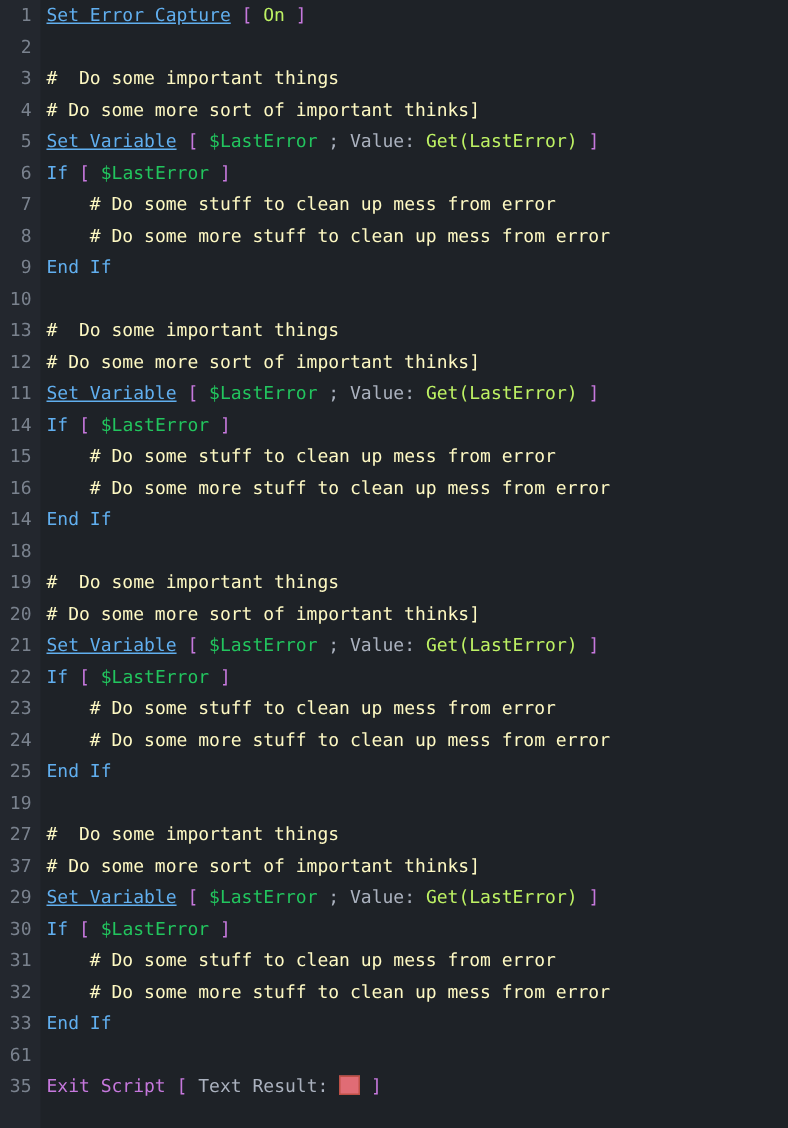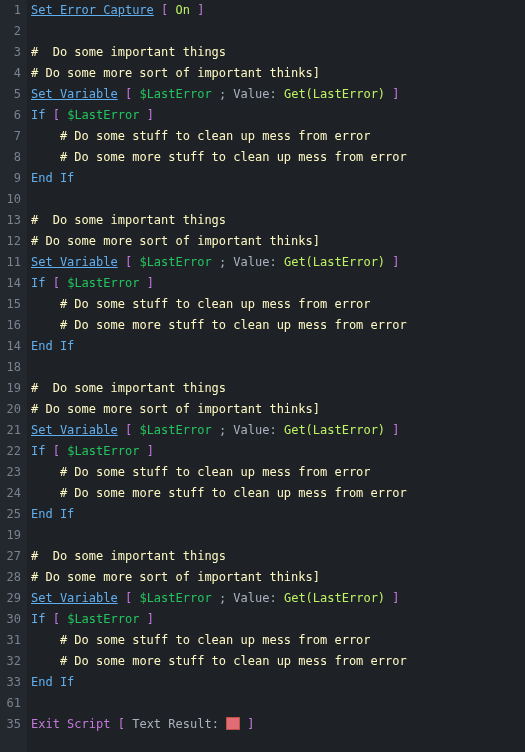--- a/index.html
+++ b/index.html
@@ -82,7 +82,7 @@
       <div>25</div>
       <div>19</div>
       <div>27</div>
-      <div>28</div>
+      <div>37</div>
       <div>29</div>
       <div>30</div>
       <div>31</div>

